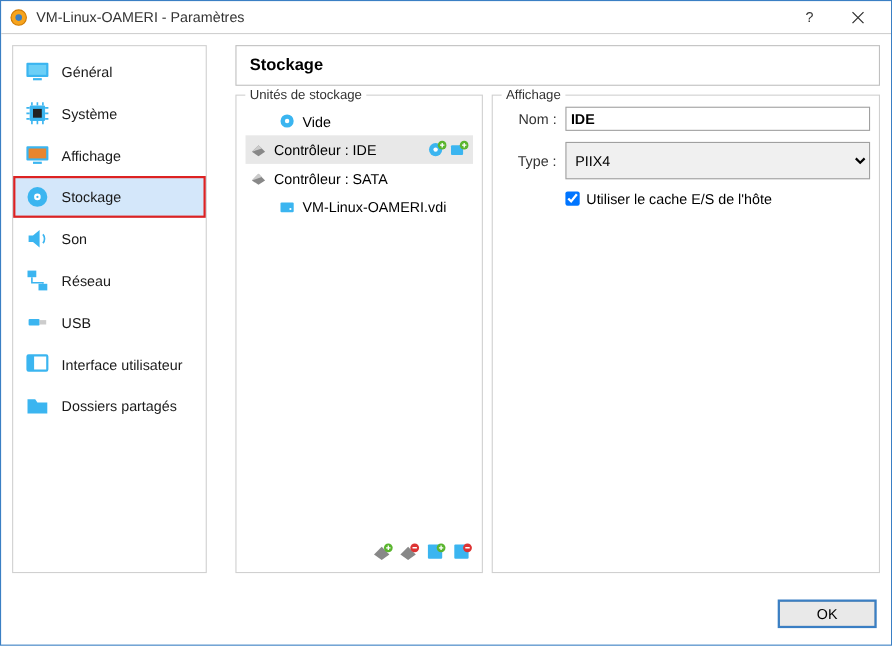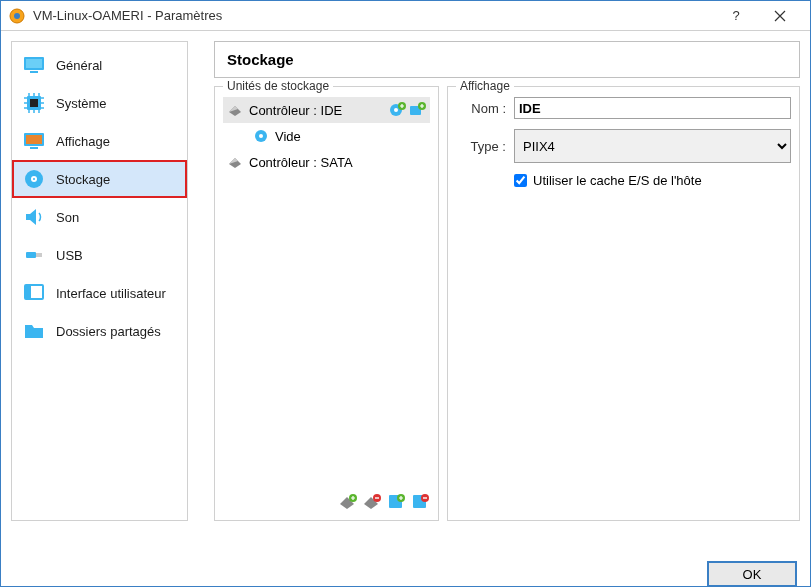--- a/index.html
+++ b/index.html
@@ -148,6 +148,15 @@
       <div class="group storage-units">
         <legend>Unités de stockage</legend>
         <div class="tree">
+          <div class="tree-row child">
+            <span class="icon">
+                <svg viewBox="0 0 16 16">
+                  <circle cx="8" cy="8" r="6" fill="#3bb5f0"></circle>
+                  <circle cx="8" cy="8" r="2" fill="#fff"></circle>
+                </svg>
+              </span>
+            <span>Vide</span>
+          </div>
           <div class="tree-row sel">
             <span class="icon">
                 <svg viewBox="0 0 16 16">
@@ -174,15 +183,6 @@
                 </span>
             </span>
           </div>
-          <div class="tree-row child">
-            <span class="icon">
-                <svg viewBox="0 0 16 16">
-                  <circle cx="8" cy="8" r="6" fill="#3bb5f0"></circle>
-                  <circle cx="8" cy="8" r="2" fill="#fff"></circle>
-                </svg>
-              </span>
-            <span>Vide</span>
-          </div>
           <div class="tree-row">
             <span class="icon">
                 <svg viewBox="0 0 16 16">

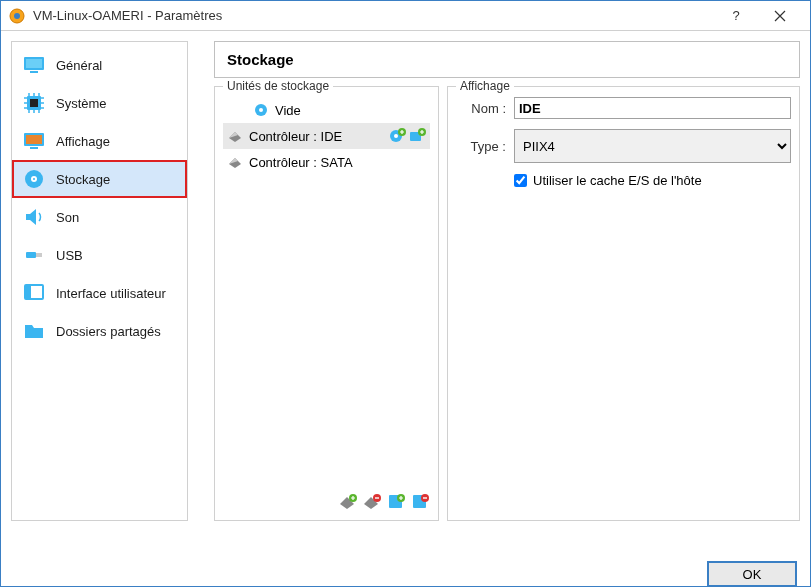--- a/index.html
+++ b/index.html
@@ -192,6 +192,15 @@
               </span>
             <span>Contrôleur : SATA</span>
           </div>
+          <div class="tree-row child">
+            <span class="icon">
+                <svg viewBox="0 0 16 16">
+                  <rect x="2" y="4" width="12" height="9" rx="1" fill="#3bb5f0"></rect>
+                  <circle cx="11" cy="10" r="1" fill="#fff"></circle>
+                </svg>
+              </span>
+            <span>VM-Linux-OAMERI.vdi</span>
+          </div>
         </div>
         <div class="bottom-actions">
           <span class="icon"><svg viewBox="0 0 20 20">

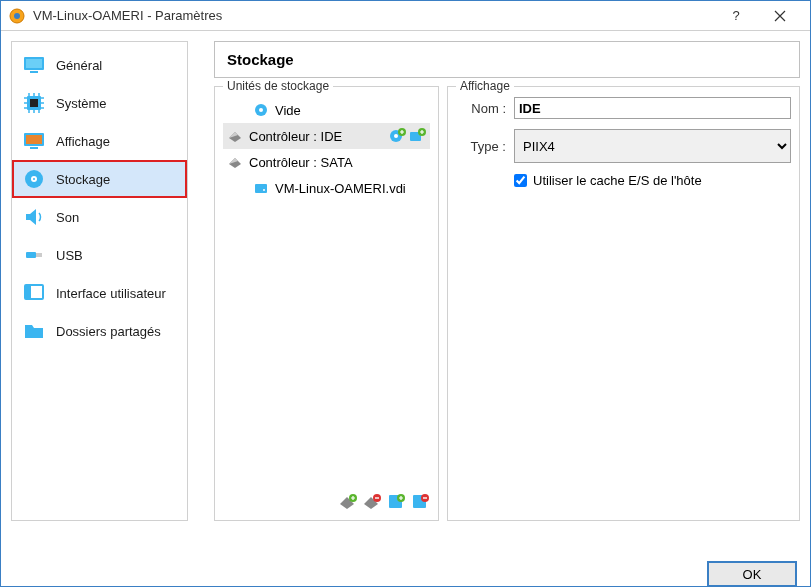--- a/index.html
+++ b/index.html
@@ -112,6 +112,16 @@
           </svg>
         </span>
       <span>Son</span>
+    </div>
+    <div class="sidebar-item">
+      <span class="icon">
+          <svg viewBox="0 0 24 24">
+            <rect x="3" y="3" width="8" height="6" fill="#3bb5f0"></rect>
+            <rect x="13" y="15" width="8" height="6" fill="#3bb5f0"></rect>
+            <path d="M7 9v5h10v1" stroke="#3bb5f0" stroke-width="1.5" fill="none"></path>
+          </svg>
+        </span>
+      <span>Réseau</span>
     </div>
     <div class="sidebar-item">
       <span class="icon">

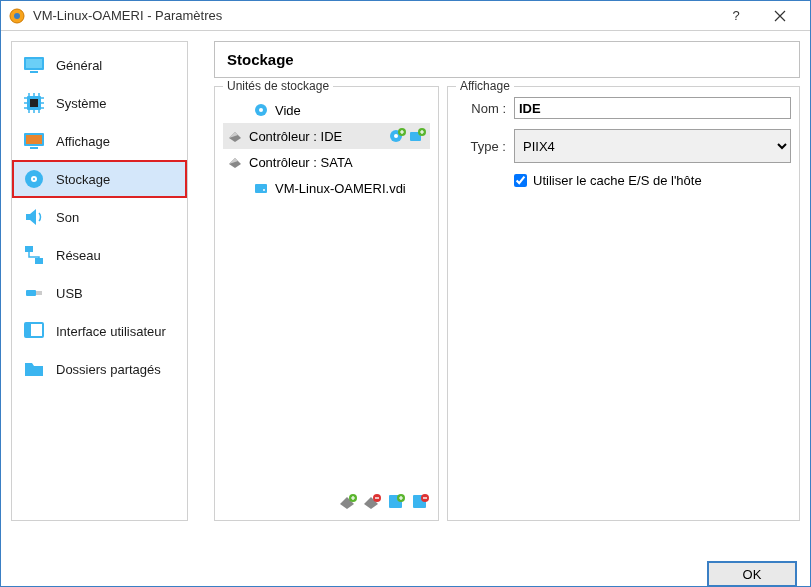--- a/index.html
+++ b/index.html
@@ -39,7 +39,7 @@
 .attrs-row select { flex: 1; border: 1px solid #a0a0a0; height: 34px; padding: 0 4px; background: #f0f0f0; }
 .checkbox-row { display: flex; align-items: center; gap: 6px; padding-left: 58px; }
 
-.footer { position: absolute; bottom: 0; right: 14px; display: flex; gap: 8px; }
+.footer { position: absolute; bottom: 16px; right: 14px; display: flex; gap: 8px; }
 .footer button { width: 88px; height: 24px; border: 1px solid #a0a0a0; background: #e9e9e9; cursor: pointer; }
 .footer button.primary { outline: 2px solid #3a7fc4; outline-offset: -1px; }
 </style>

